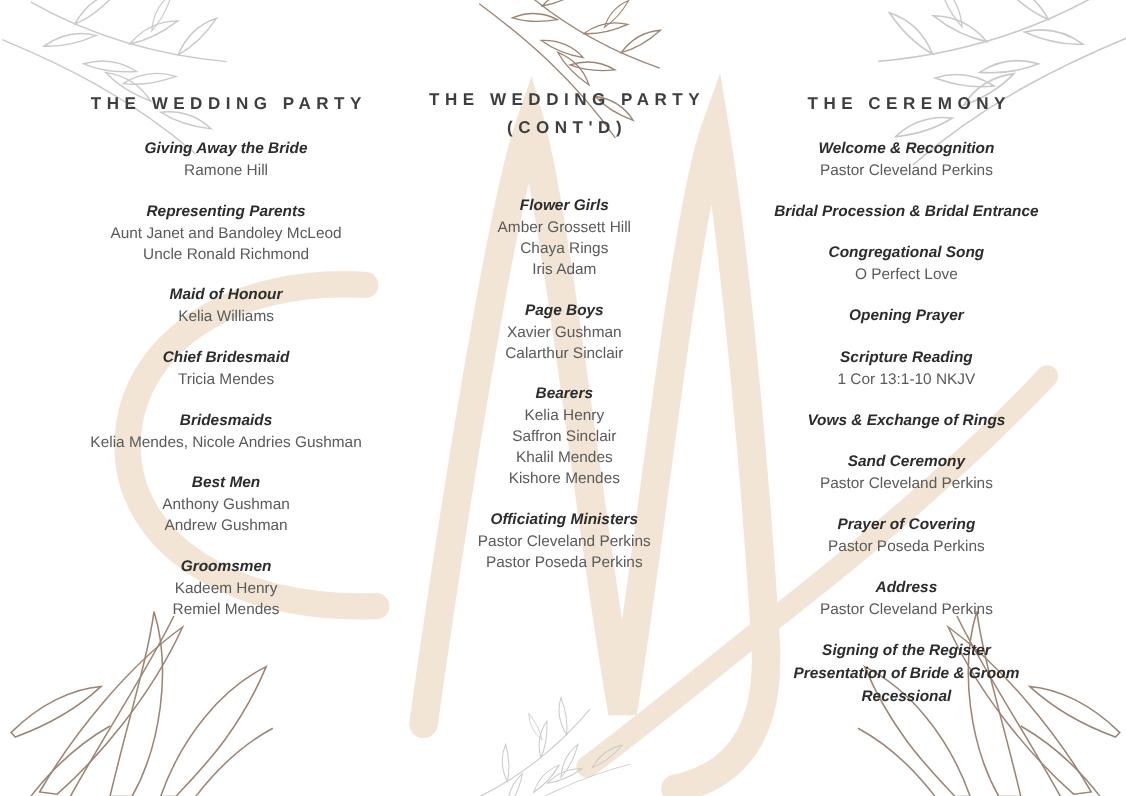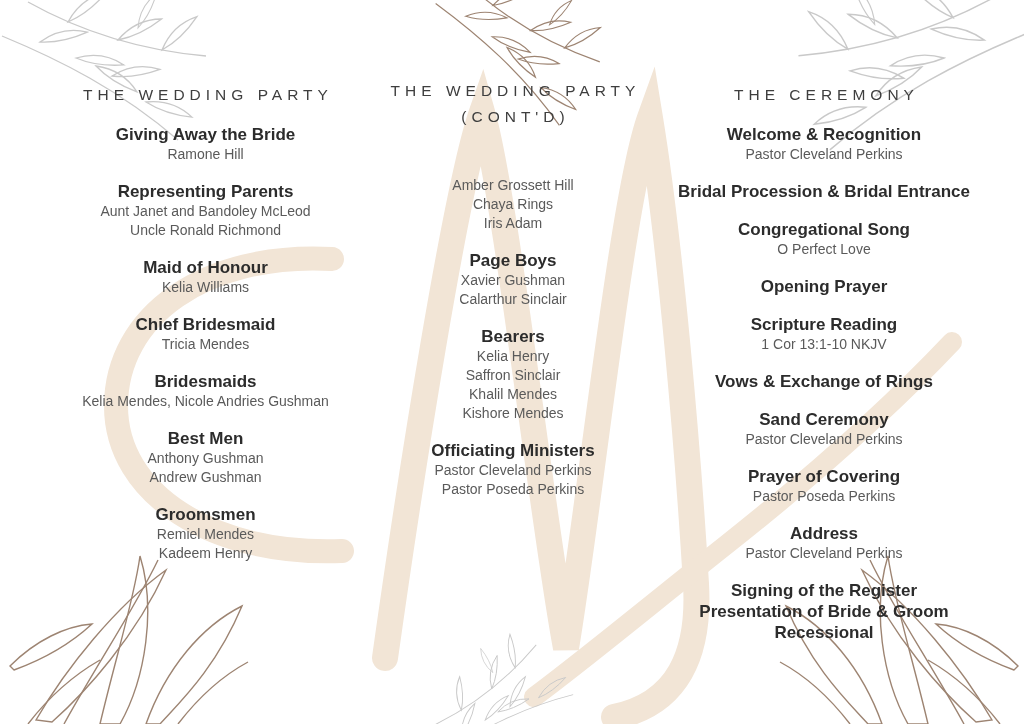--- a/index.html
+++ b/index.html
@@ -36,7 +36,7 @@
   .col2{width:300px;}
   .col3{width:322px;}
   .col-heading{
-    font-size:15.5px;font-weight:400;
+    font-size:15.5px;font-weight:700;
     letter-spacing:5px;text-indent:5px;
     color:var(--heading);
     line-height:26px;

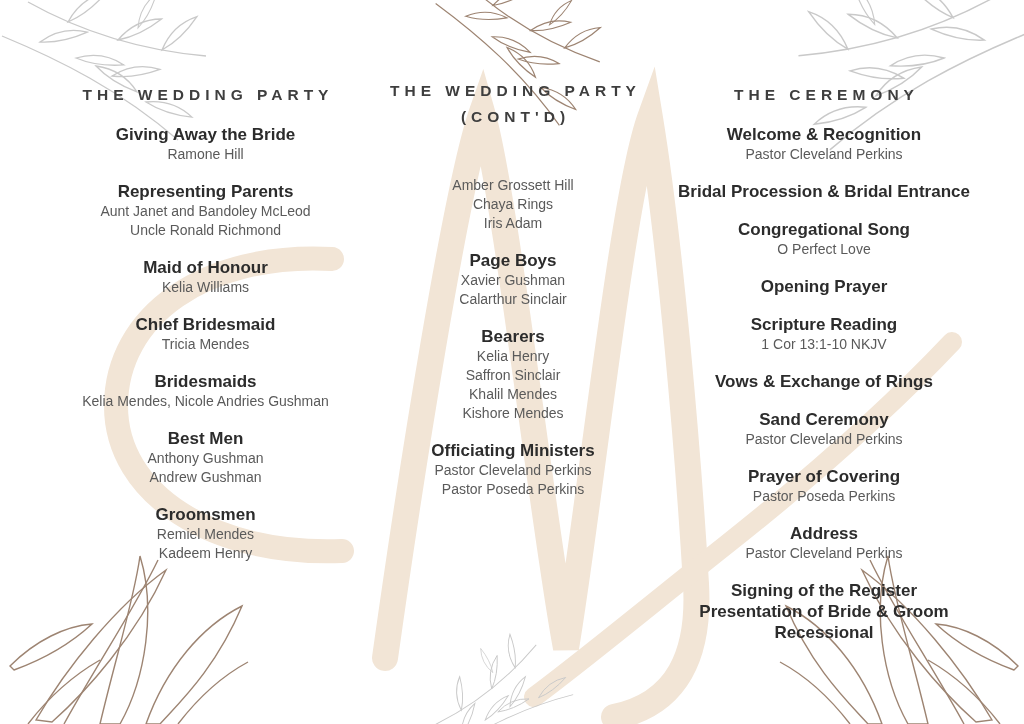--- a/index.html
+++ b/index.html
@@ -45,8 +45,8 @@
   .col2 .col-heading{margin-bottom:46px;}
   .section{margin-bottom:17px;}
   .sec-title{
-    font-size:17px;font-weight:700;
-    color:var(--title);line-height:21px;
+    font-size:14px;font-weight:700;
+    color:var(--title);line-height:21px;font-style:italic;
   }
   .sec-name{
     font-size:14px;font-weight:400;

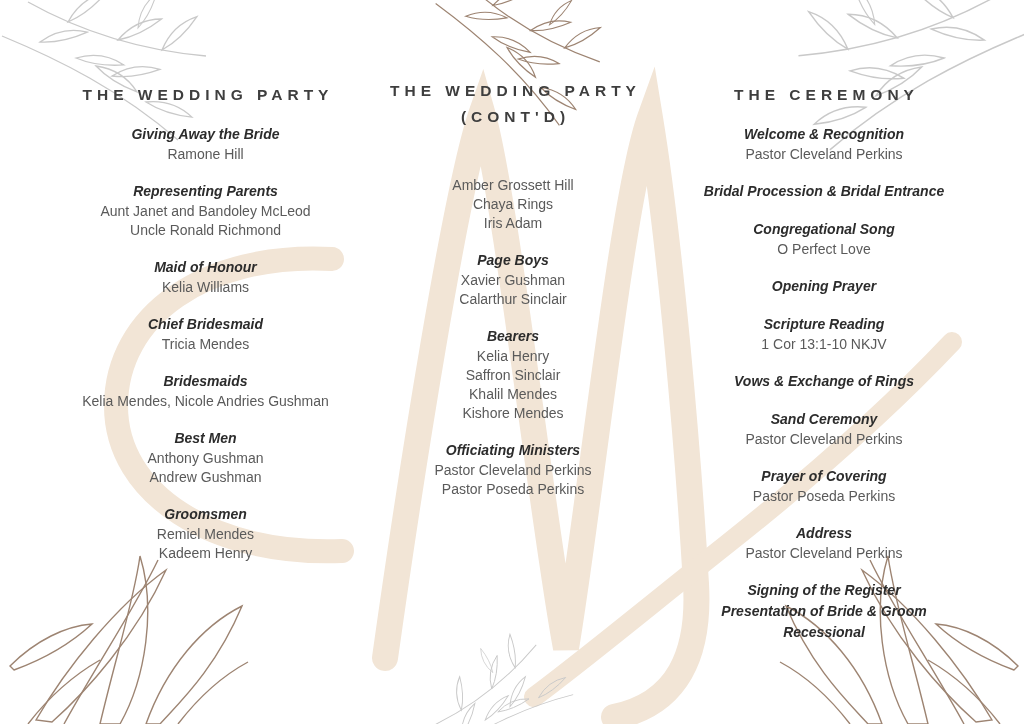--- a/index.html
+++ b/index.html
@@ -151,6 +151,7 @@
       </div>
     <div class="col-body">
         <div class="section">
+          <div class="sec-title">Flower Girls</div>
           <div class="sec-name">Amber Grossett Hill</div>
           <div class="sec-name">Chaya Rings</div>
           <div class="sec-name">Iris Adam</div>

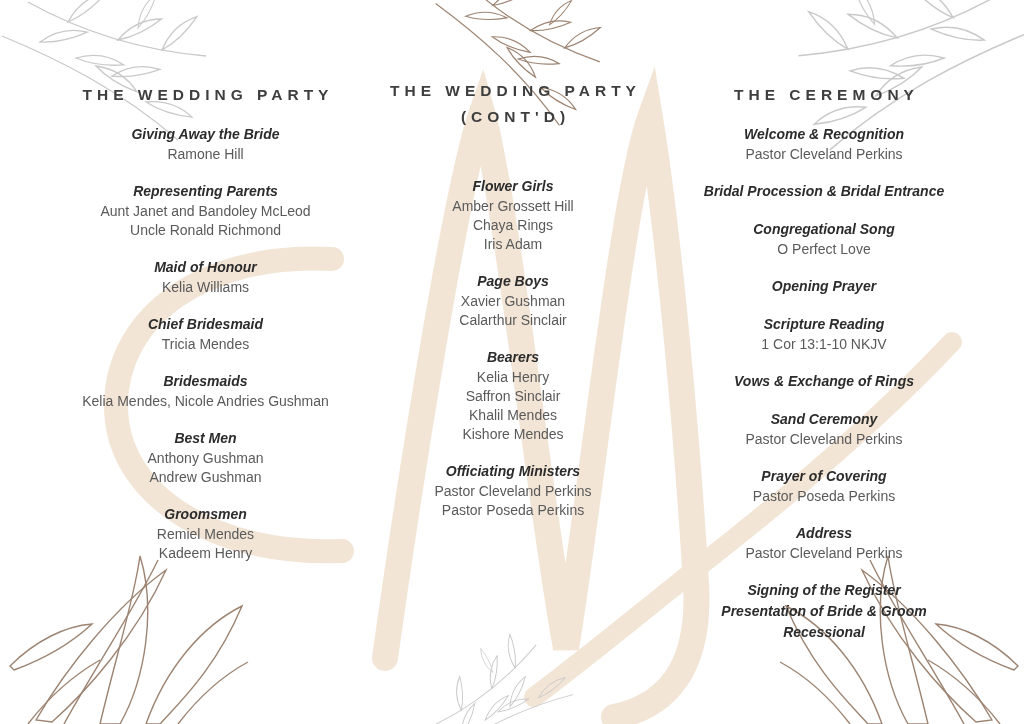--- a/index.html
+++ b/index.html
@@ -139,8 +139,8 @@
         </div>
         <div class="section">
           <div class="sec-title">Groomsmen</div>
+          <div class="sec-name">Kadeem Henry</div>
           <div class="sec-name">Remiel Mendes</div>
-          <div class="sec-name">Kadeem Henry</div>
         </div>
       </div>
   </section>

